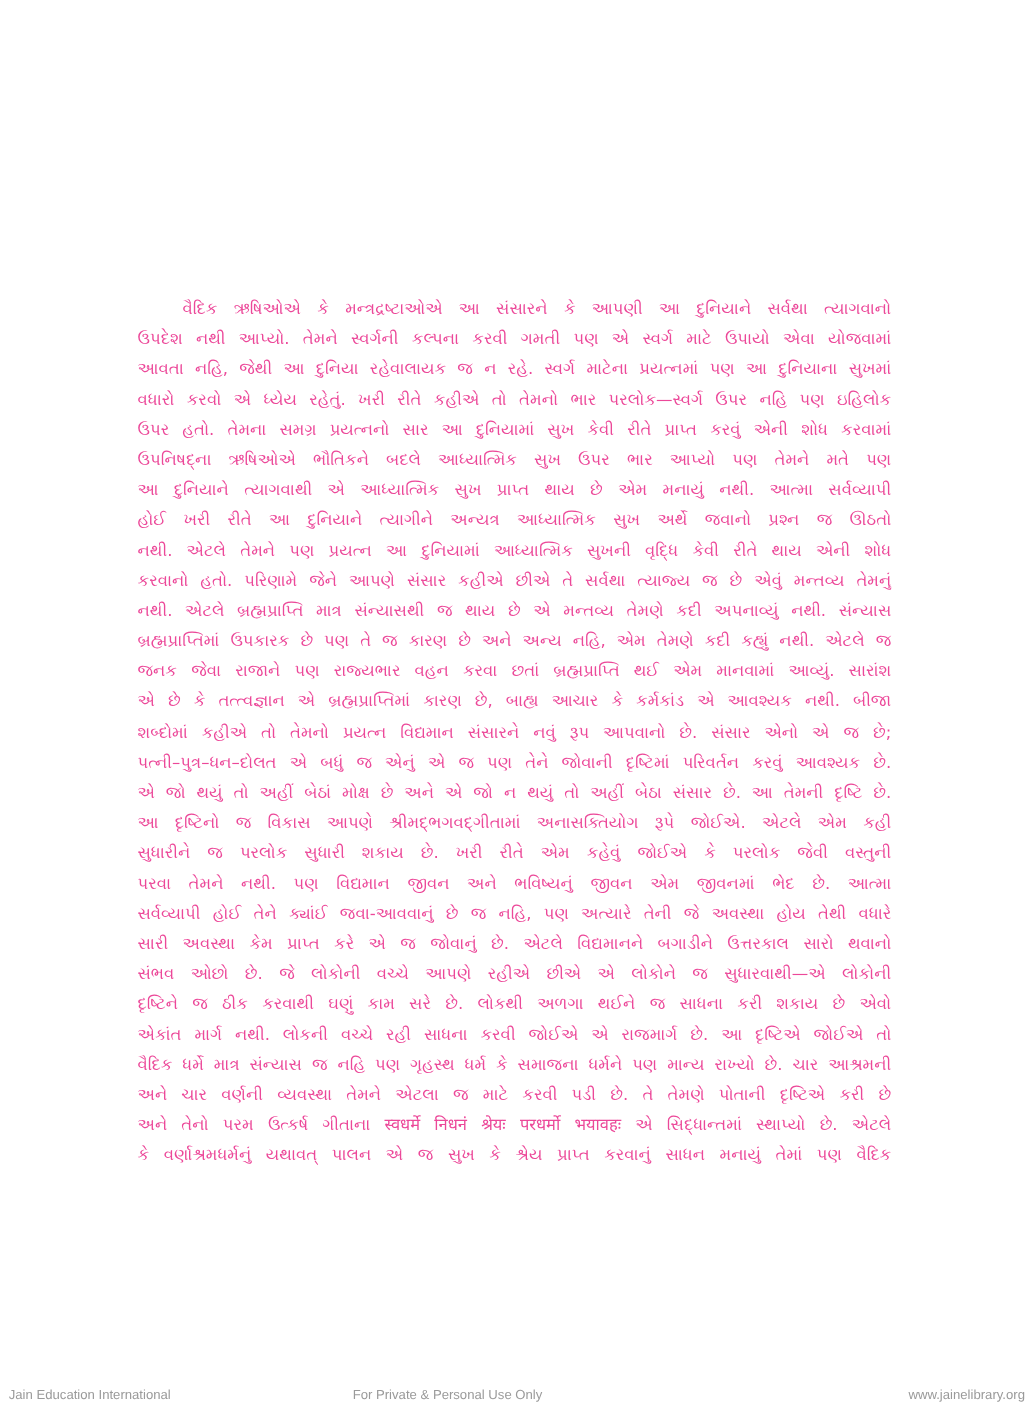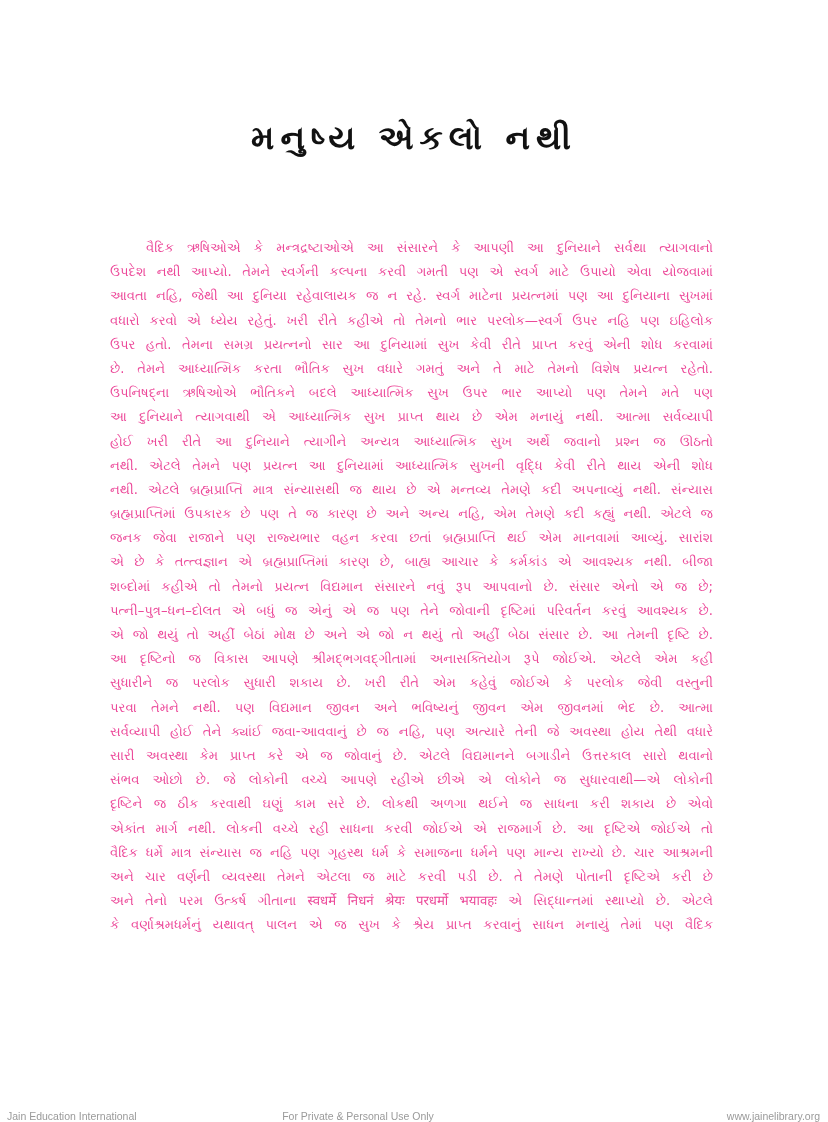--- a/index.html
+++ b/index.html
@@ -34,7 +34,6 @@
 <body>
 
 <div class="page">
-  <div class="title">મનુષ્ય એકલો નથી</div>
 
   <div class="body-text">
     <span class="line indent">વૈદિક ઋષિઓએ કે મન્ત્રદ્રષ્ટાઓએ આ સંસારને કે આપણી આ દુનિયાને સર્વથા ત્યાગવાનો</span>

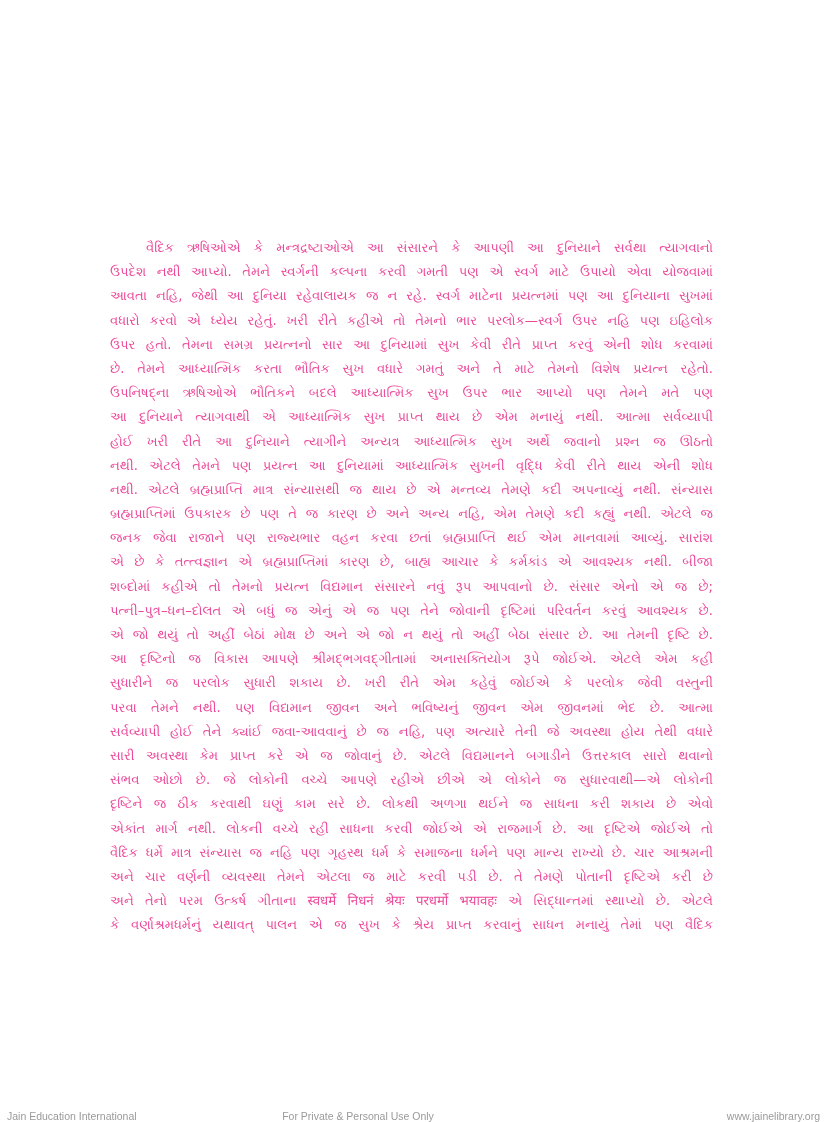--- a/index.html
+++ b/index.html
@@ -41,7 +41,6 @@
     <span class="line">આવતા નહિ, જેથી આ દુનિયા રહેવાલાયક જ ન રહે. સ્વર્ગ માટેના પ્રયત્નમાં પણ આ દુનિયાના સુખમાં</span>
     <span class="line">વધારો કરવો એ ધ્યેય રહેતું. ખરી રીતે કહીએ તો તેમનો ભાર પરલોક—સ્વર્ગ ઉપર નહિ પણ ઇહિલોક</span>
     <span class="line">ઉપર હતો. તેમના સમગ્ર પ્રયત્નનો સાર આ દુનિયામાં સુખ કેવી રીતે પ્રાપ્ત કરવું એની શોધ કરવામાં</span>
-    <span class="line">છે. તેમને આધ્યાત્મિક કરતા ભૌતિક સુખ વધારે ગમતું અને તે માટે તેમનો વિશેષ પ્રયત્ન રહેતો.</span>
     <span class="line">ઉપનિષદ્ના ઋષિઓએ ભૌતિકને બદલે આધ્યાત્મિક સુખ ઉપર ભાર આપ્યો પણ તેમને મતે પણ</span>
     <span class="line">આ દુનિયાને ત્યાગવાથી એ આધ્યાત્મિક સુખ પ્રાપ્ત થાય છે એમ મનાયું નથી. આત્મા સર્વવ્યાપી</span>
     <span class="line">હોઈ ખરી રીતે આ દુનિયાને ત્યાગીને અન્યત્ર આધ્યાત્મિક સુખ અર્થે જવાનો પ્રશ્ન જ ઊઠતો</span>

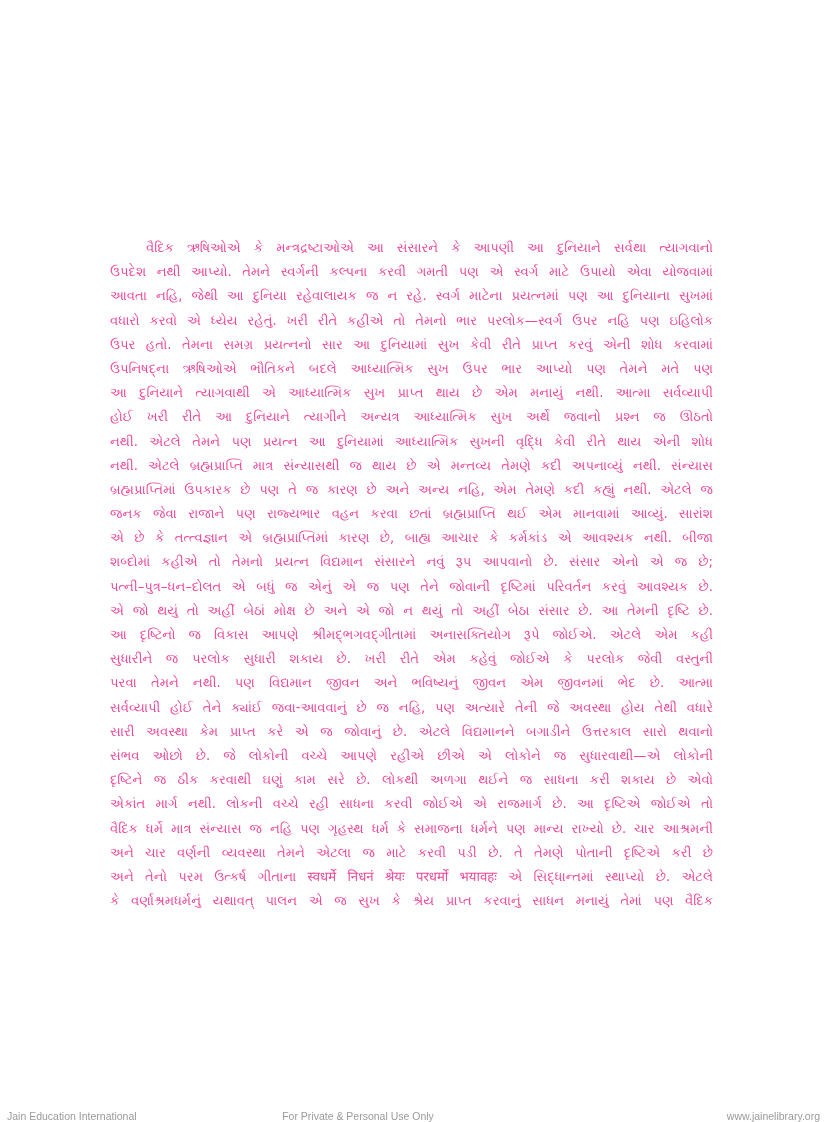--- a/index.html
+++ b/index.html
@@ -45,6 +45,7 @@
     <span class="line">આ દુનિયાને ત્યાગવાથી એ આધ્યાત્મિક સુખ પ્રાપ્ત થાય છે એમ મનાયું નથી. આત્મા સર્વવ્યાપી</span>
     <span class="line">હોઈ ખરી રીતે આ દુનિયાને ત્યાગીને અન્યત્ર આધ્યાત્મિક સુખ અર્થે જવાનો પ્રશ્ન જ ઊઠતો</span>
     <span class="line">નથી. એટલે તેમને પણ પ્રયત્ન આ દુનિયામાં આધ્યાત્મિક સુખની વૃદ્ધિ કેવી રીતે થાય એની શોધ</span>
+    <span class="line">કરવાનો હતો. પરિણામે જેને આપણે સંસાર કહીએ છીએ તે સર્વથા ત્યાજ્ય જ છે એવું મન્તવ્ય તેમનું</span>
     <span class="line">નથી. એટલે બ્રહ્મપ્રાપ્તિ માત્ર સંન્યાસથી જ થાય છે એ મન્તવ્ય તેમણે કદી અપનાવ્યું નથી. સંન્યાસ</span>
     <span class="line">બ્રહ્મપ્રાપ્તિમાં ઉપકારક છે પણ તે જ કારણ છે અને અન્ય નહિ, એમ તેમણે કદી કહ્યું નથી. એટલે જ</span>
     <span class="line">જનક જેવા રાજાને પણ રાજ્યભાર વહન કરવા છતાં બ્રહ્મપ્રાપ્તિ થઈ એમ માનવામાં આવ્યું. સારાંશ</span>

